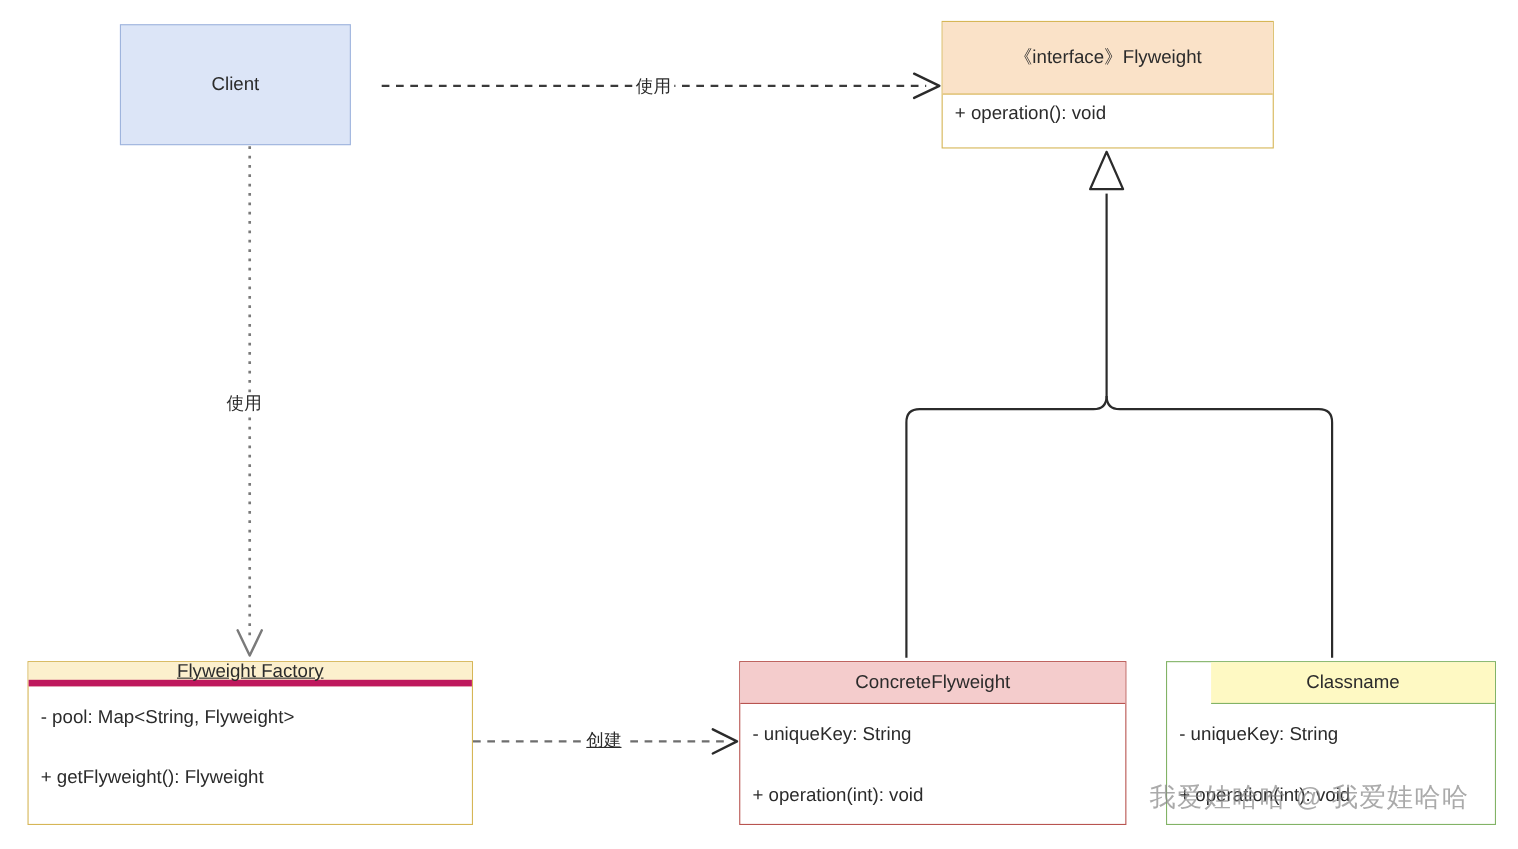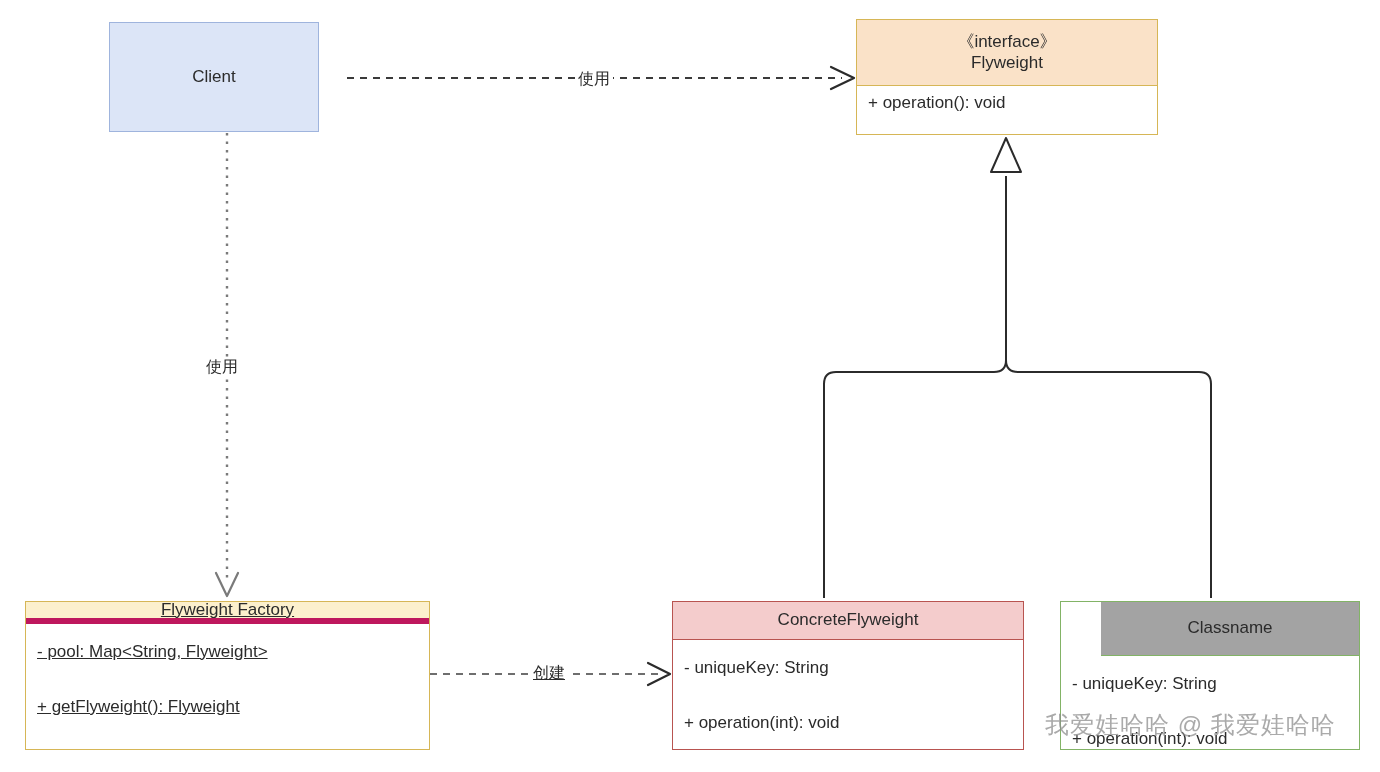--- a/index.html
+++ b/index.html
@@ -35,7 +35,7 @@
     color: #2b2b2b;
     line-height: 1.2;
     display: flex;
-    flex-direction: column;
+    flex-direction: row;
     align-items: center;
     justify-content: center;
   }

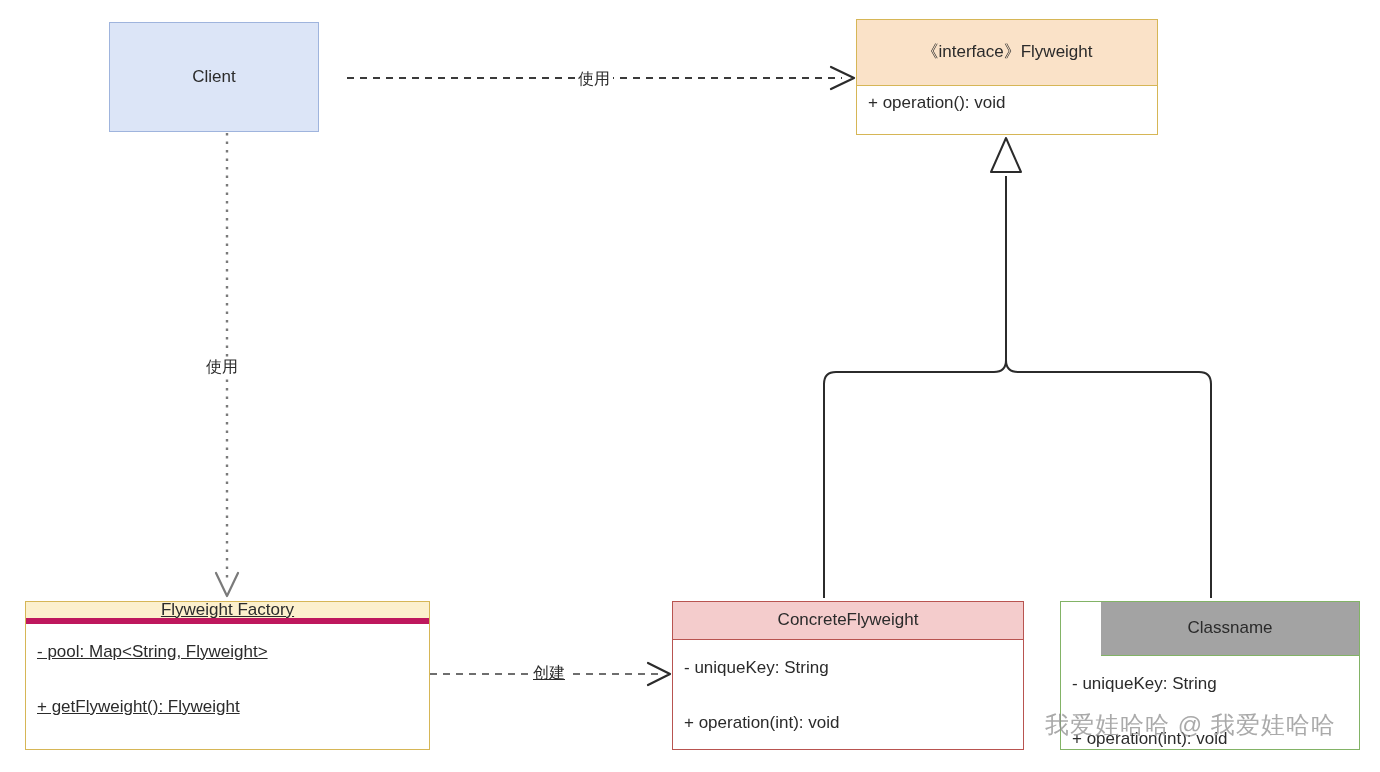--- a/index.html
+++ b/index.html
@@ -95,8 +95,8 @@
     border: 1px solid #82b366;
   }
   #classname .hdr {
-    height: 54px;
-    background: #a3a3a3;
+    height: 38px;
+    background: #fef9c3;
     border-bottom: 1px solid #82b366;
     margin-left: 40px;
   }

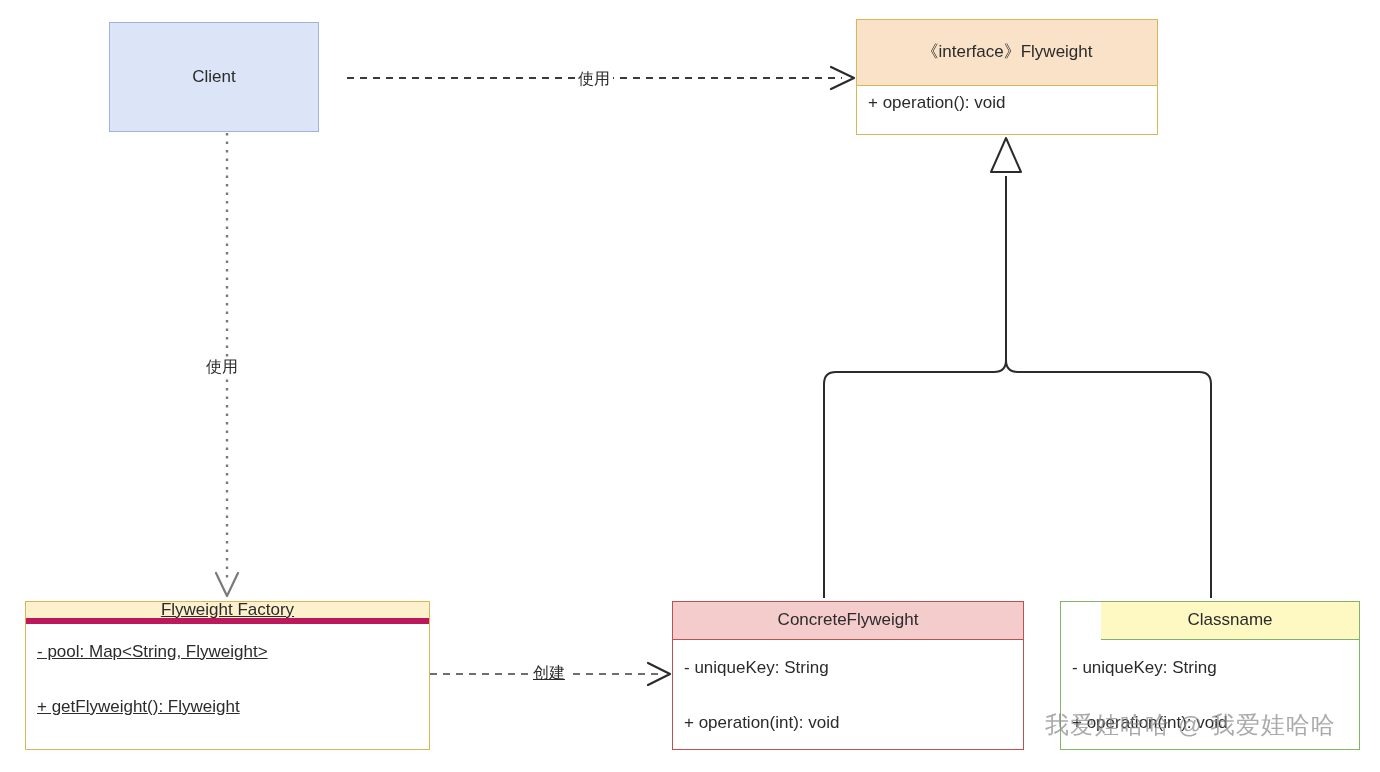--- a/index.html
+++ b/index.html
@@ -77,7 +77,7 @@
     border-bottom: 6px solid #be185d;
     text-decoration: underline;
   }
-  #factory .row { height: 55px; text-decoration: underline; }
+  #factory .row { height: 55px; }
   
   #concrete {
     left: 672px; top: 601px; width: 352px; height: 149px;

